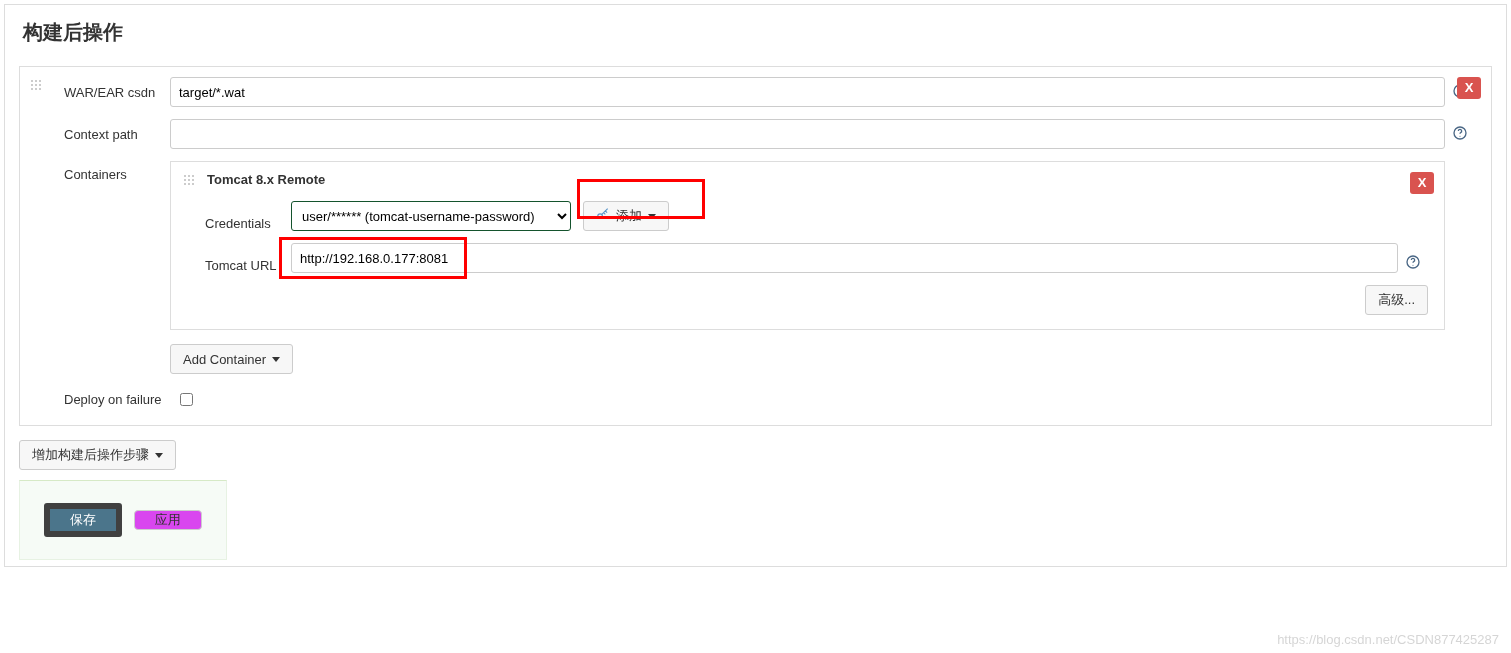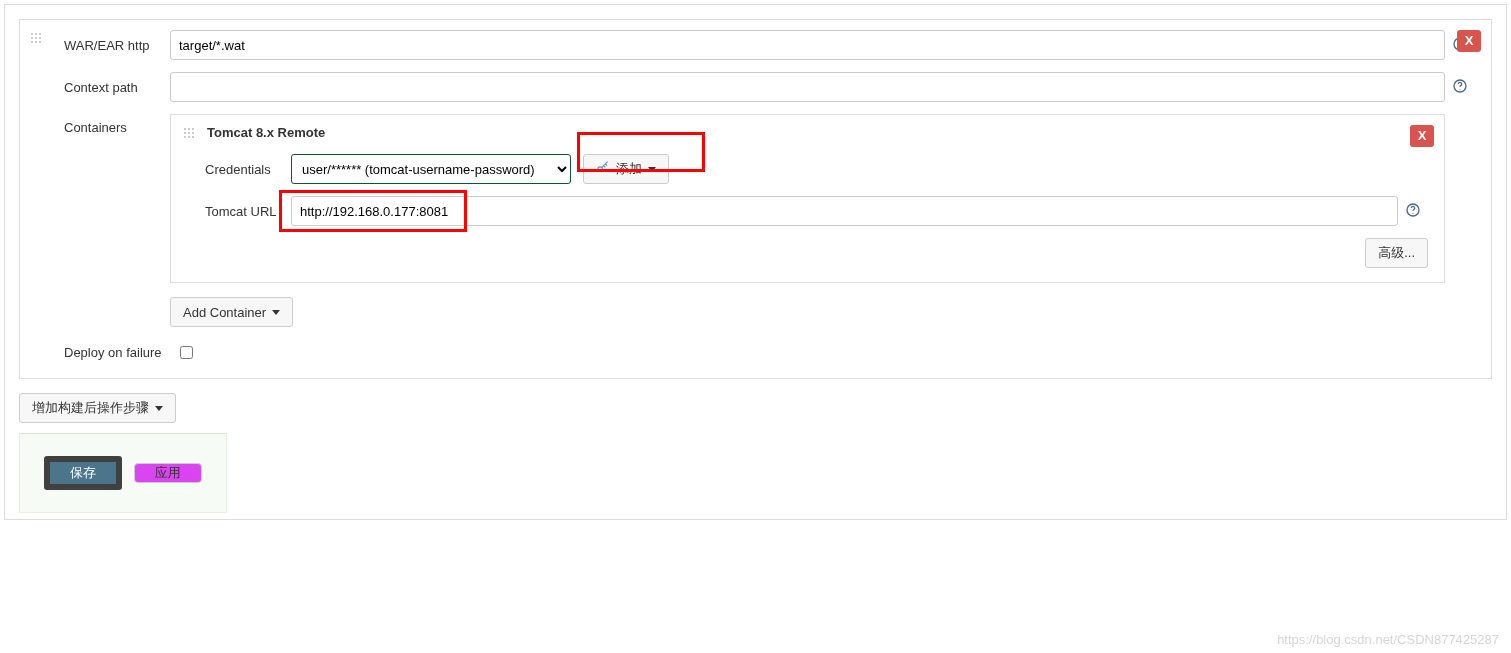--- a/index.html
+++ b/index.html
@@ -212,6 +212,7 @@
 
 <div class="main-panel">
 
+  <div class="section-title">构建后操作</div>
 
   <div class="block">
     <span class="drag-handle">

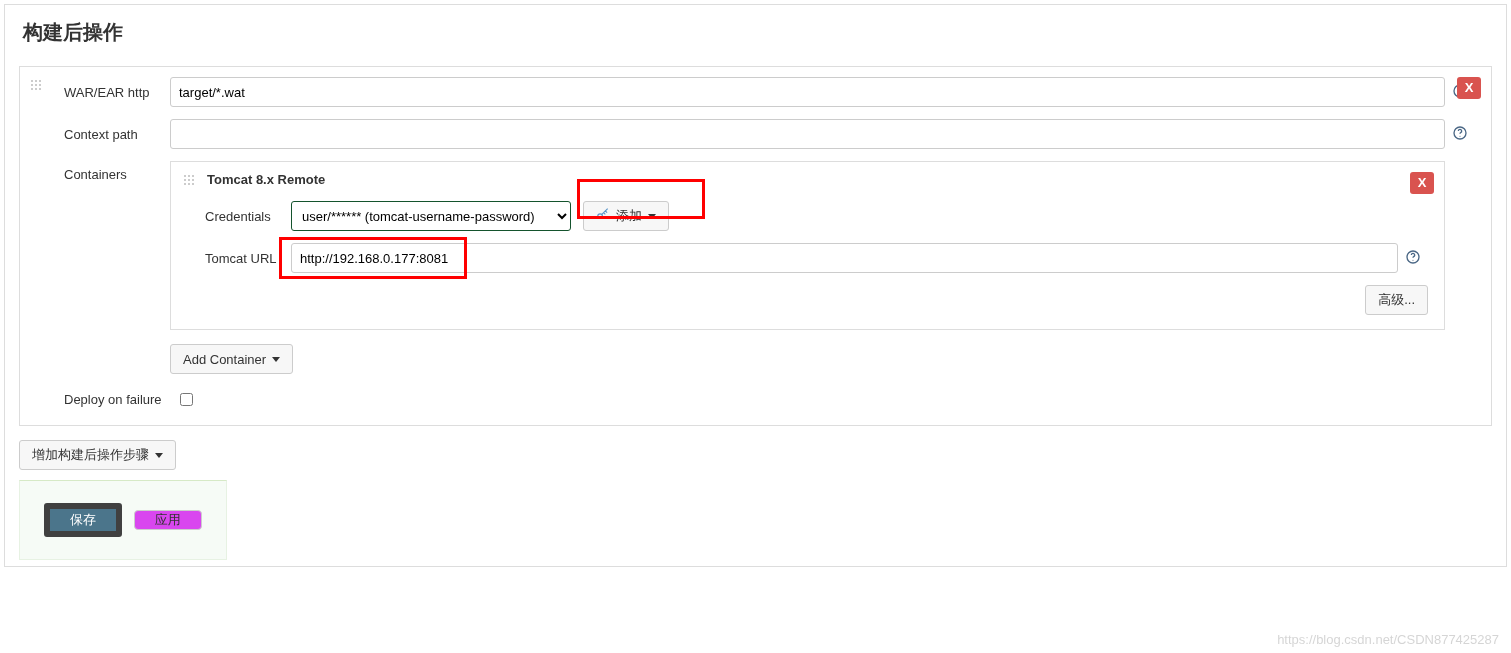--- a/index.html
+++ b/index.html
@@ -234,7 +234,7 @@
 
 
     <div class="form-row">
-      <div class="form-label">WAR/EAR http</div>
+      <div class="form-label">WAR/EAR csdn</div>
       <div class="form-control-wrap">
         <input type="text" class="text-input" value="target/*.wat" style="">
       </div>

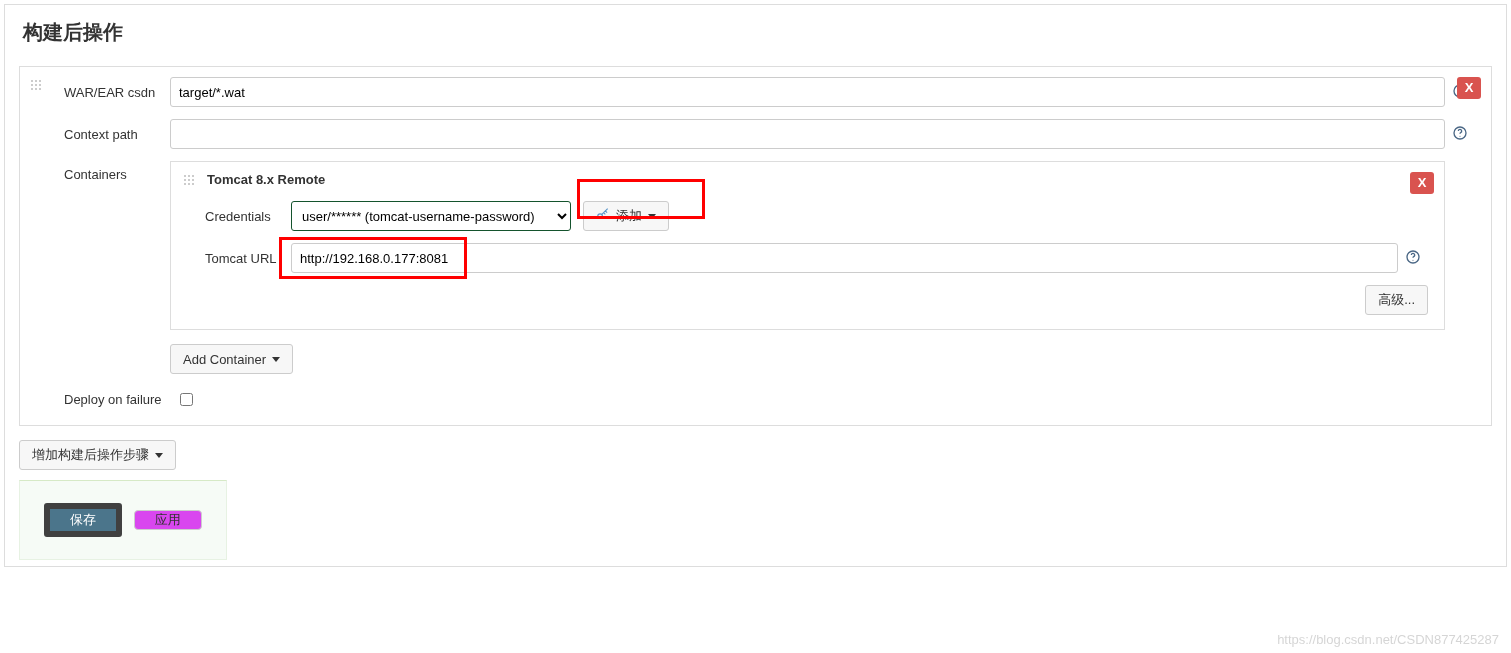--- a/index.html
+++ b/index.html
@@ -108,7 +108,7 @@
   .inner-block .drag-handle { left: 12px; top: 12px; }
   .inner-form-row {
     display: flex;
-    align-items: center;
+    align-items: flex-end;
     margin-bottom: 12px;
   }
   .inner-form-label {

